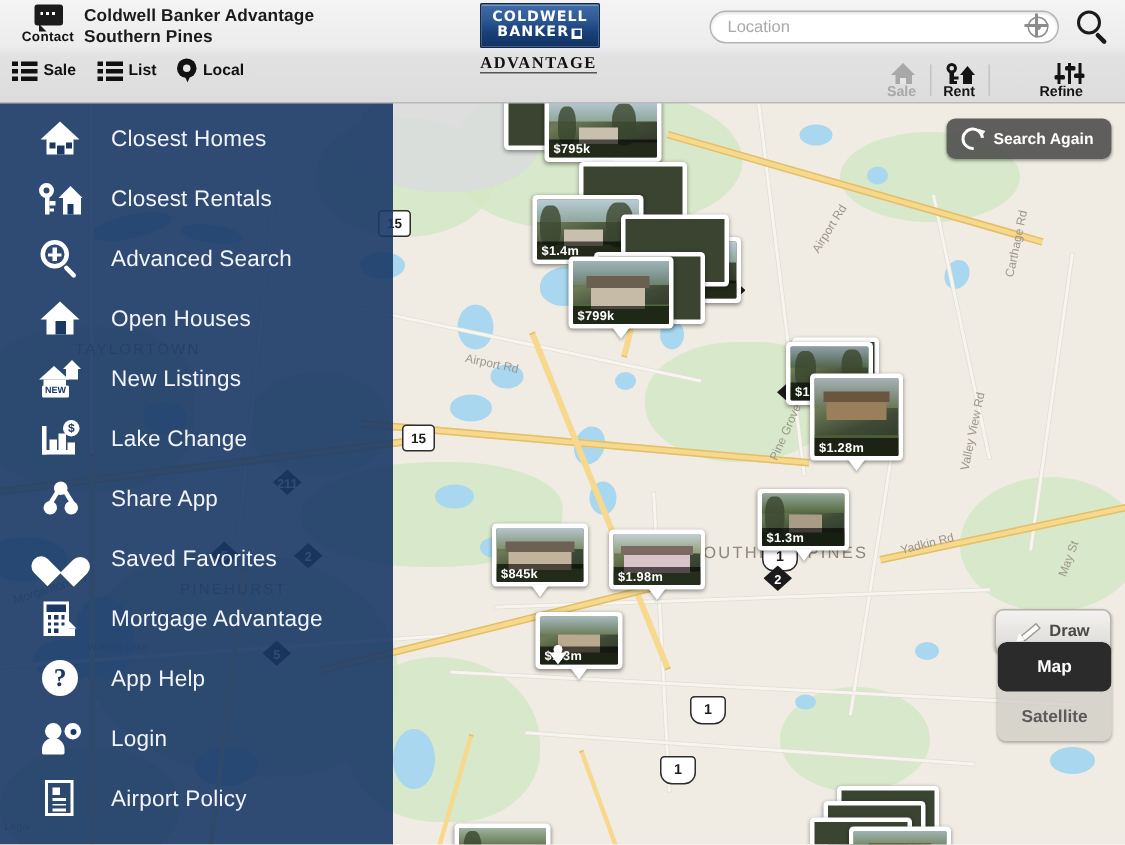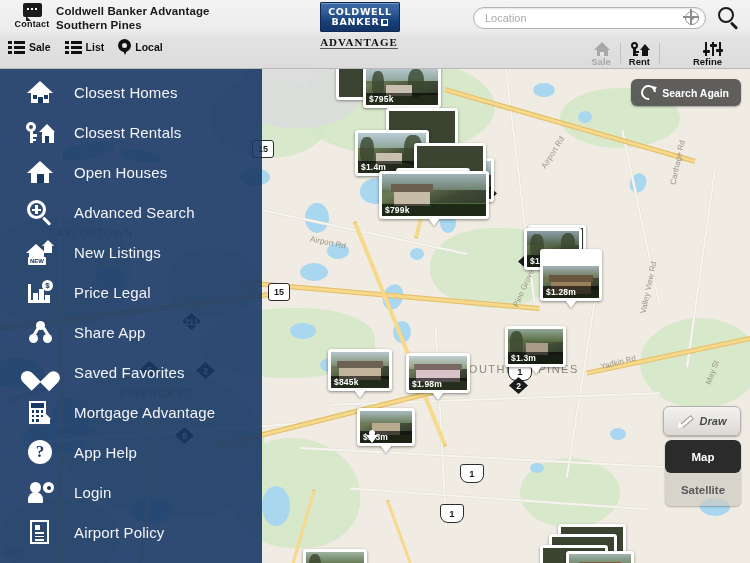--- a/index.html
+++ b/index.html
@@ -705,17 +705,6 @@
 
   <div class="side-item">
     <span class="side-icon">
-      <span class="w-house w-open">
-          <span class="r"></span>
-          <span class="b"></span>
-          <span class="d"></span>
-        </span>
-    </span>
-    <span class="side-label">Open Houses</span>
-  </div>
-
-  <div class="side-item">
-    <span class="side-icon">
       <span class="w-mag">
           <span class="c"></span>
           <span class="pl-h"></span>
@@ -724,6 +713,17 @@
         </span>
     </span>
     <span class="side-label">Advanced Search</span>
+  </div>
+
+  <div class="side-item">
+    <span class="side-icon">
+      <span class="w-house w-open">
+          <span class="r"></span>
+          <span class="b"></span>
+          <span class="d"></span>
+        </span>
+    </span>
+    <span class="side-label">Open Houses</span>
   </div>
 
   <div class="side-item">

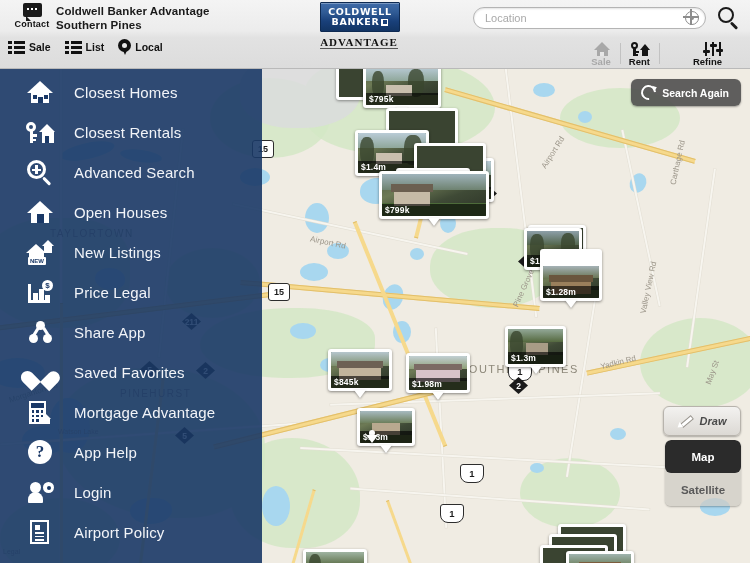--- a/index.html
+++ b/index.html
@@ -536,7 +536,7 @@
     </div>
 
     <div class="pcard" style="left:379px;top:103px;">
-      <div class="photo" style="width:64px;height:42px;padding-left:40px;">
+      <div class="photo" style="width:64px;height:42px;">
         <div class="sky" style="background:linear-gradient(to bottom,#9fb3bb,#6e8270);"></div>
         <div class="lawn" style="background:#4d6b3a;height:32%;"></div>
         <div class="house" style="left:12px;top:16px;width:36px;height:16px;background:#c6bba7;"></div>

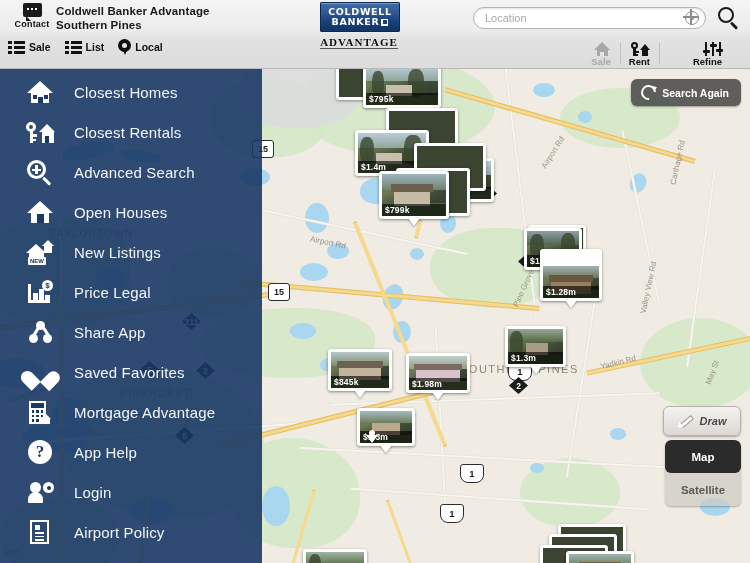--- a/index.html
+++ b/index.html
@@ -754,7 +754,7 @@
         <span class="dollar">$</span>
       </span>
     </span>
-    <span class="side-label">Price Legal</span>
+    <span class="side-label">Lake Change</span>
   </div>
 
   <div class="side-item">

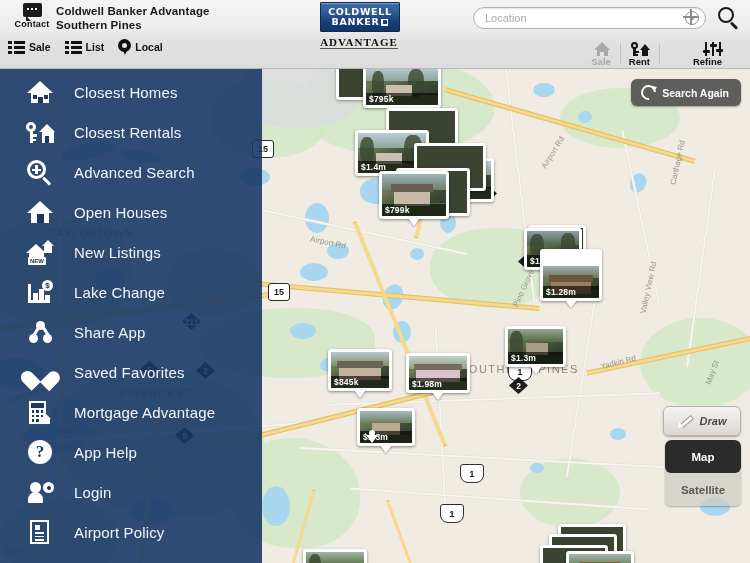--- a/index.html
+++ b/index.html
@@ -561,7 +561,7 @@
     </div>
 
     <div class="pcard" style="left:540px;top:181px;">
-      <div class="photo" style="width:56px;height:32px;margin-top:14px;">
+      <div class="photo" style="width:56px;height:52px;">
         <div class="sky" style="background:linear-gradient(to bottom,#a5b2b6,#6b7757);"></div>
         <div class="lawn" style="background:#4a5c37;"></div>
         <div class="house" style="left:8px;top:14px;width:40px;height:14px;background:#9a7f5c;"></div>

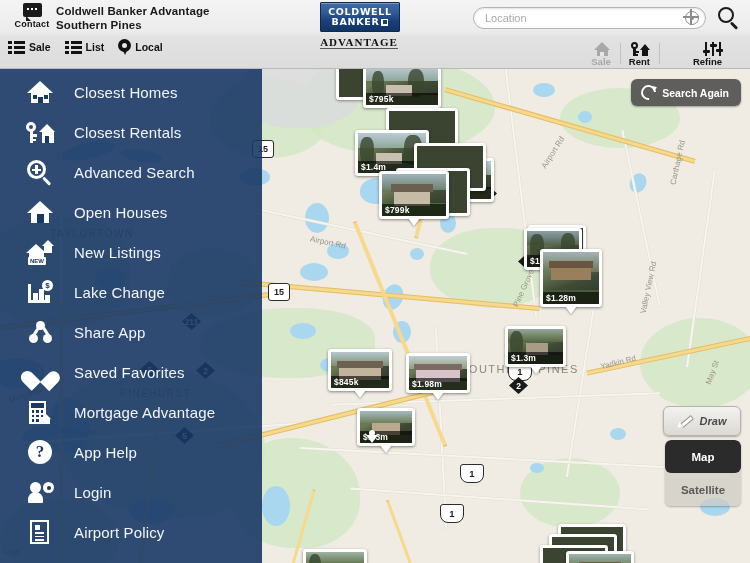--- a/index.html
+++ b/index.html
@@ -249,7 +249,7 @@
     position:absolute;right:9px;top:338px;width:76px;height:28px;border-radius:6px;
     background:linear-gradient(to bottom,#f3f2f0,#dcd9d4);
     border:1px solid #b7b3ac;display:flex;align-items:center;justify-content:center;gap:6px;
-    cursor:pointer;z-index:40;box-shadow:0 1px 2px rgba(0,0,0,.3);font-style:italic;
+    cursor:pointer;z-index:40;box-shadow:0 1px 2px rgba(0,0,0,.3);
   }
   .draw-label{font-size:11px;font-weight:bold;color:#4a4a4a;}
   .pencil{position:relative;width:16px;height:16px;}

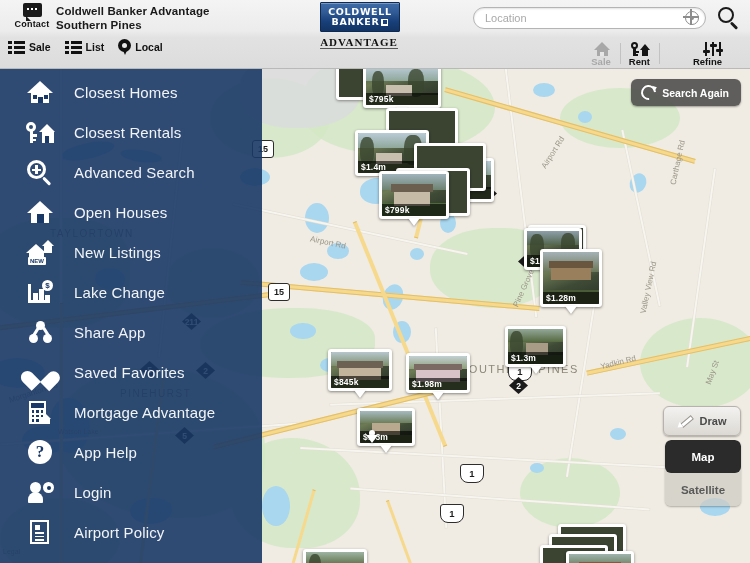--- a/index.html
+++ b/index.html
@@ -264,7 +264,7 @@
   }
 
   .maptype{
-    position:absolute;right:9px;top:372px;width:76px;border-radius:6px;overflow:hidden;
+    position:absolute;right:9px;top:360px;width:76px;border-radius:6px;overflow:hidden;
     background:rgba(205,202,196,.72);z-index:40;box-shadow:0 1px 2px rgba(0,0,0,.28);
   }
   .mt-opt{

